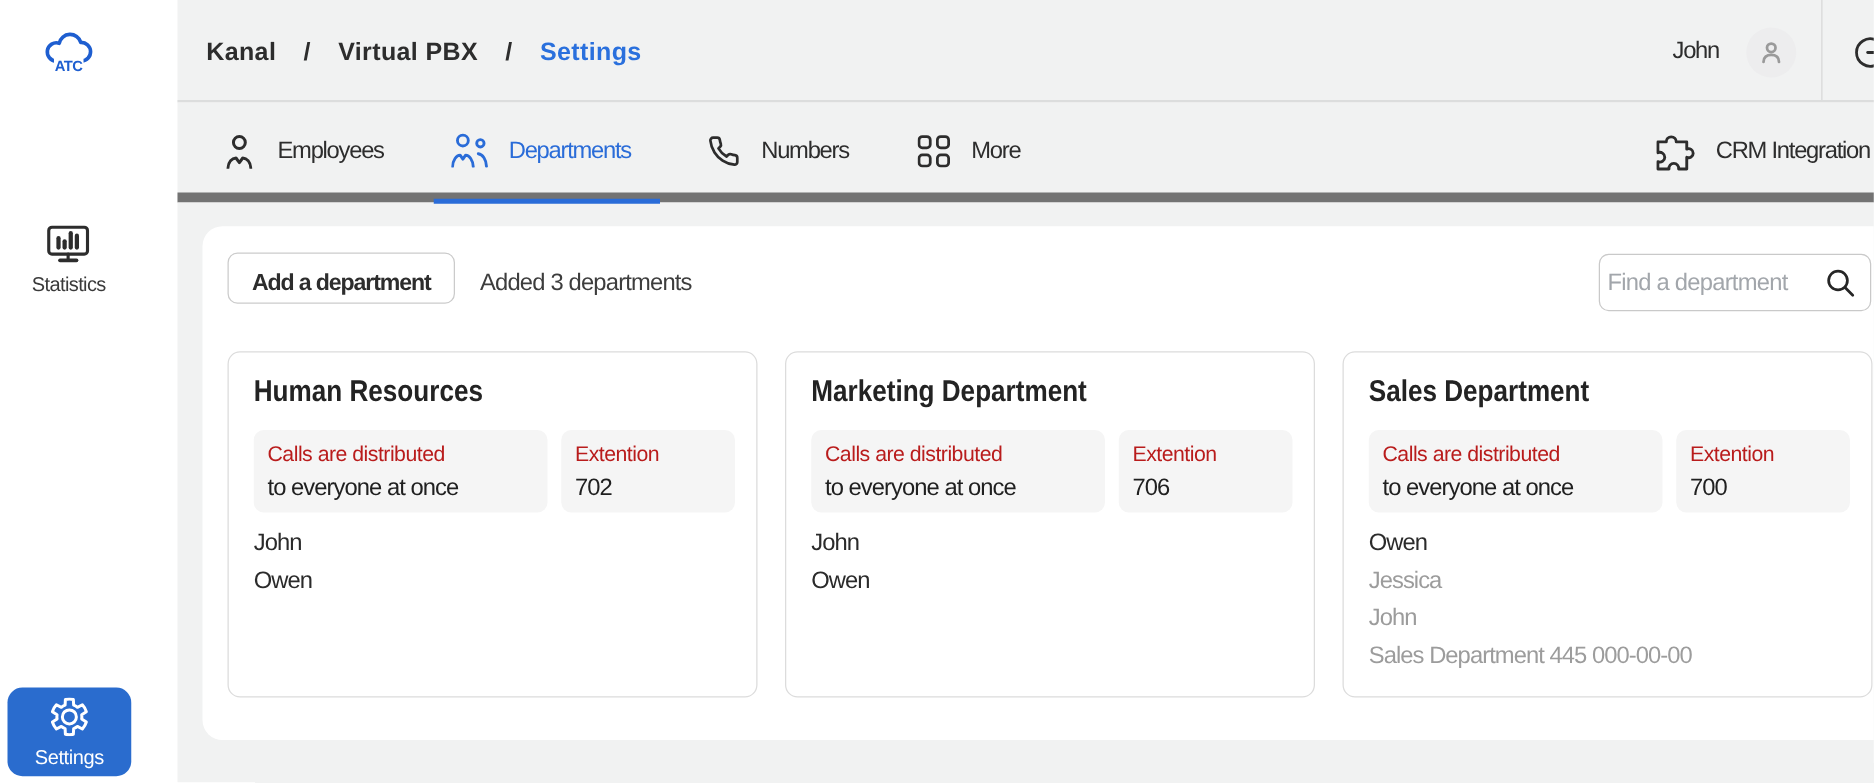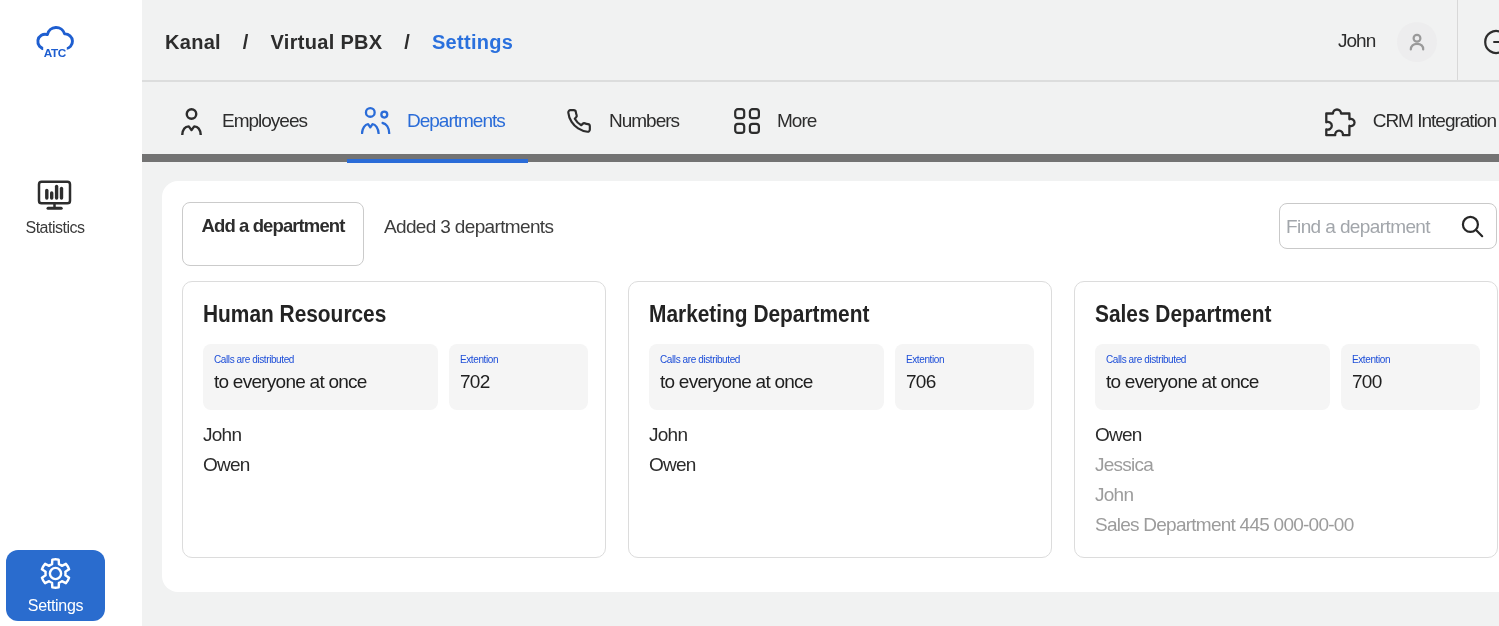--- a/index.html
+++ b/index.html
@@ -48,7 +48,7 @@
 .t-crm svg { margin-right:17px; }
 
 
-.addbtn { position:absolute; left:20px; top:21px; width:182px; height:64px; border:1px solid #cbcbcb; border-radius:8px; background:#fff; font-size:18.5px; font-weight:bold; letter-spacing:-0.9px; color:#2d2d2d; text-align:center; line-height:46px; }
+.addbtn { position:absolute; left:20px; top:21px; width:182px; height:41px; border:1px solid #cbcbcb; border-radius:8px; background:#fff; font-size:18.5px; font-weight:bold; letter-spacing:-0.9px; color:#2d2d2d; text-align:center; line-height:46px; }
 .added { position:absolute; left:222px; top:22px; height:48px; line-height:48px; font-size:19px; letter-spacing:-0.65px; color:#3d3d3d; }
 .search { position:absolute; right:20px; top:22px; width:218px; height:46px; border:1px solid #c9c9c9; border-radius:8px; background:#fff; }
 .search .ph { position:absolute; left:6px; top:12px; font-size:19px; letter-spacing:-0.6px; color:#a2a6ab; }

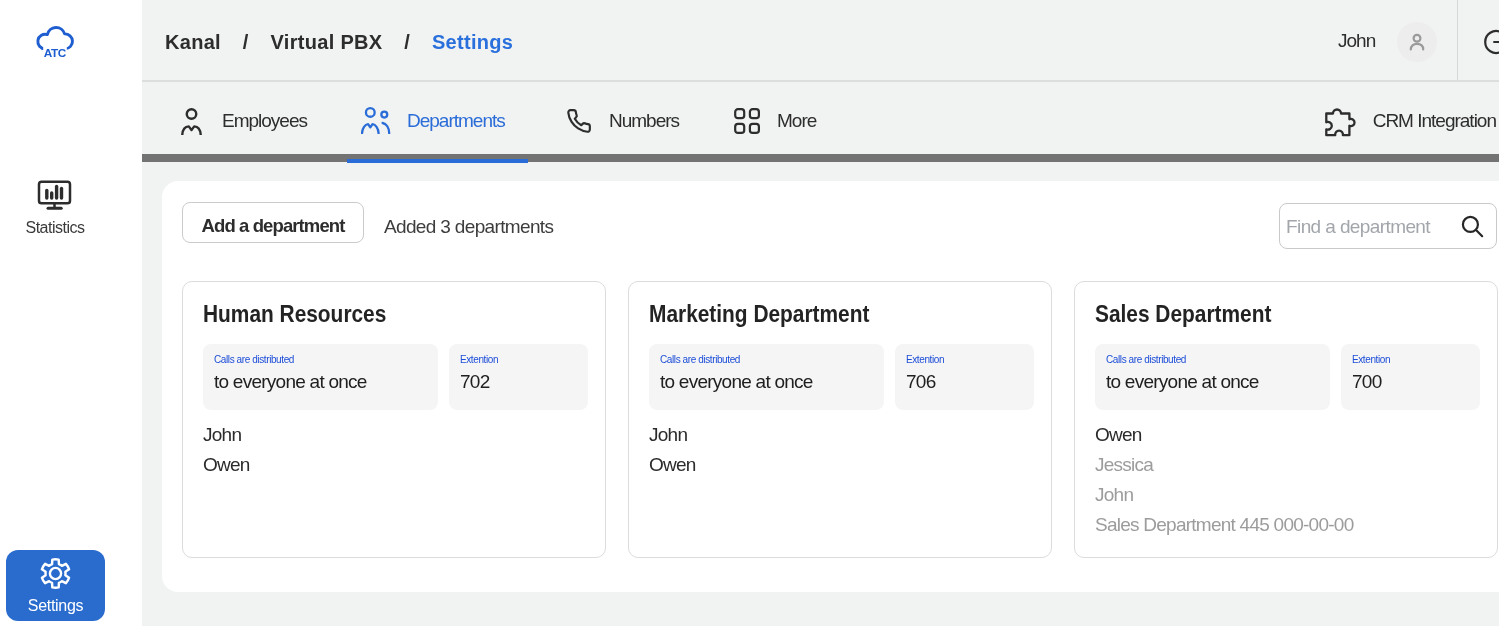--- a/index.html
+++ b/index.html
@@ -62,7 +62,7 @@
 .box { background:#f5f5f5; border-radius:8px; height:66px; padding:10px 9px 0 11px; }
 .box1 { width:235px; margin-right:11px; }
 .box2 { width:139px; }
-.box .l { font-size:10px; letter-spacing:-0.4px; color:#1d4ed8; }
+.box .l { font-size:17px; letter-spacing:-0.4px; color:#b91c1c; }
 .box .v { font-size:19px; letter-spacing:-0.75px; color:#202020; margin-top:6px; }
 .names { position:absolute; left:20px; top:138px; font-size:19px; letter-spacing:-0.75px; color:#2b2b2b; }
 .names div { height:30px; line-height:30px; }

